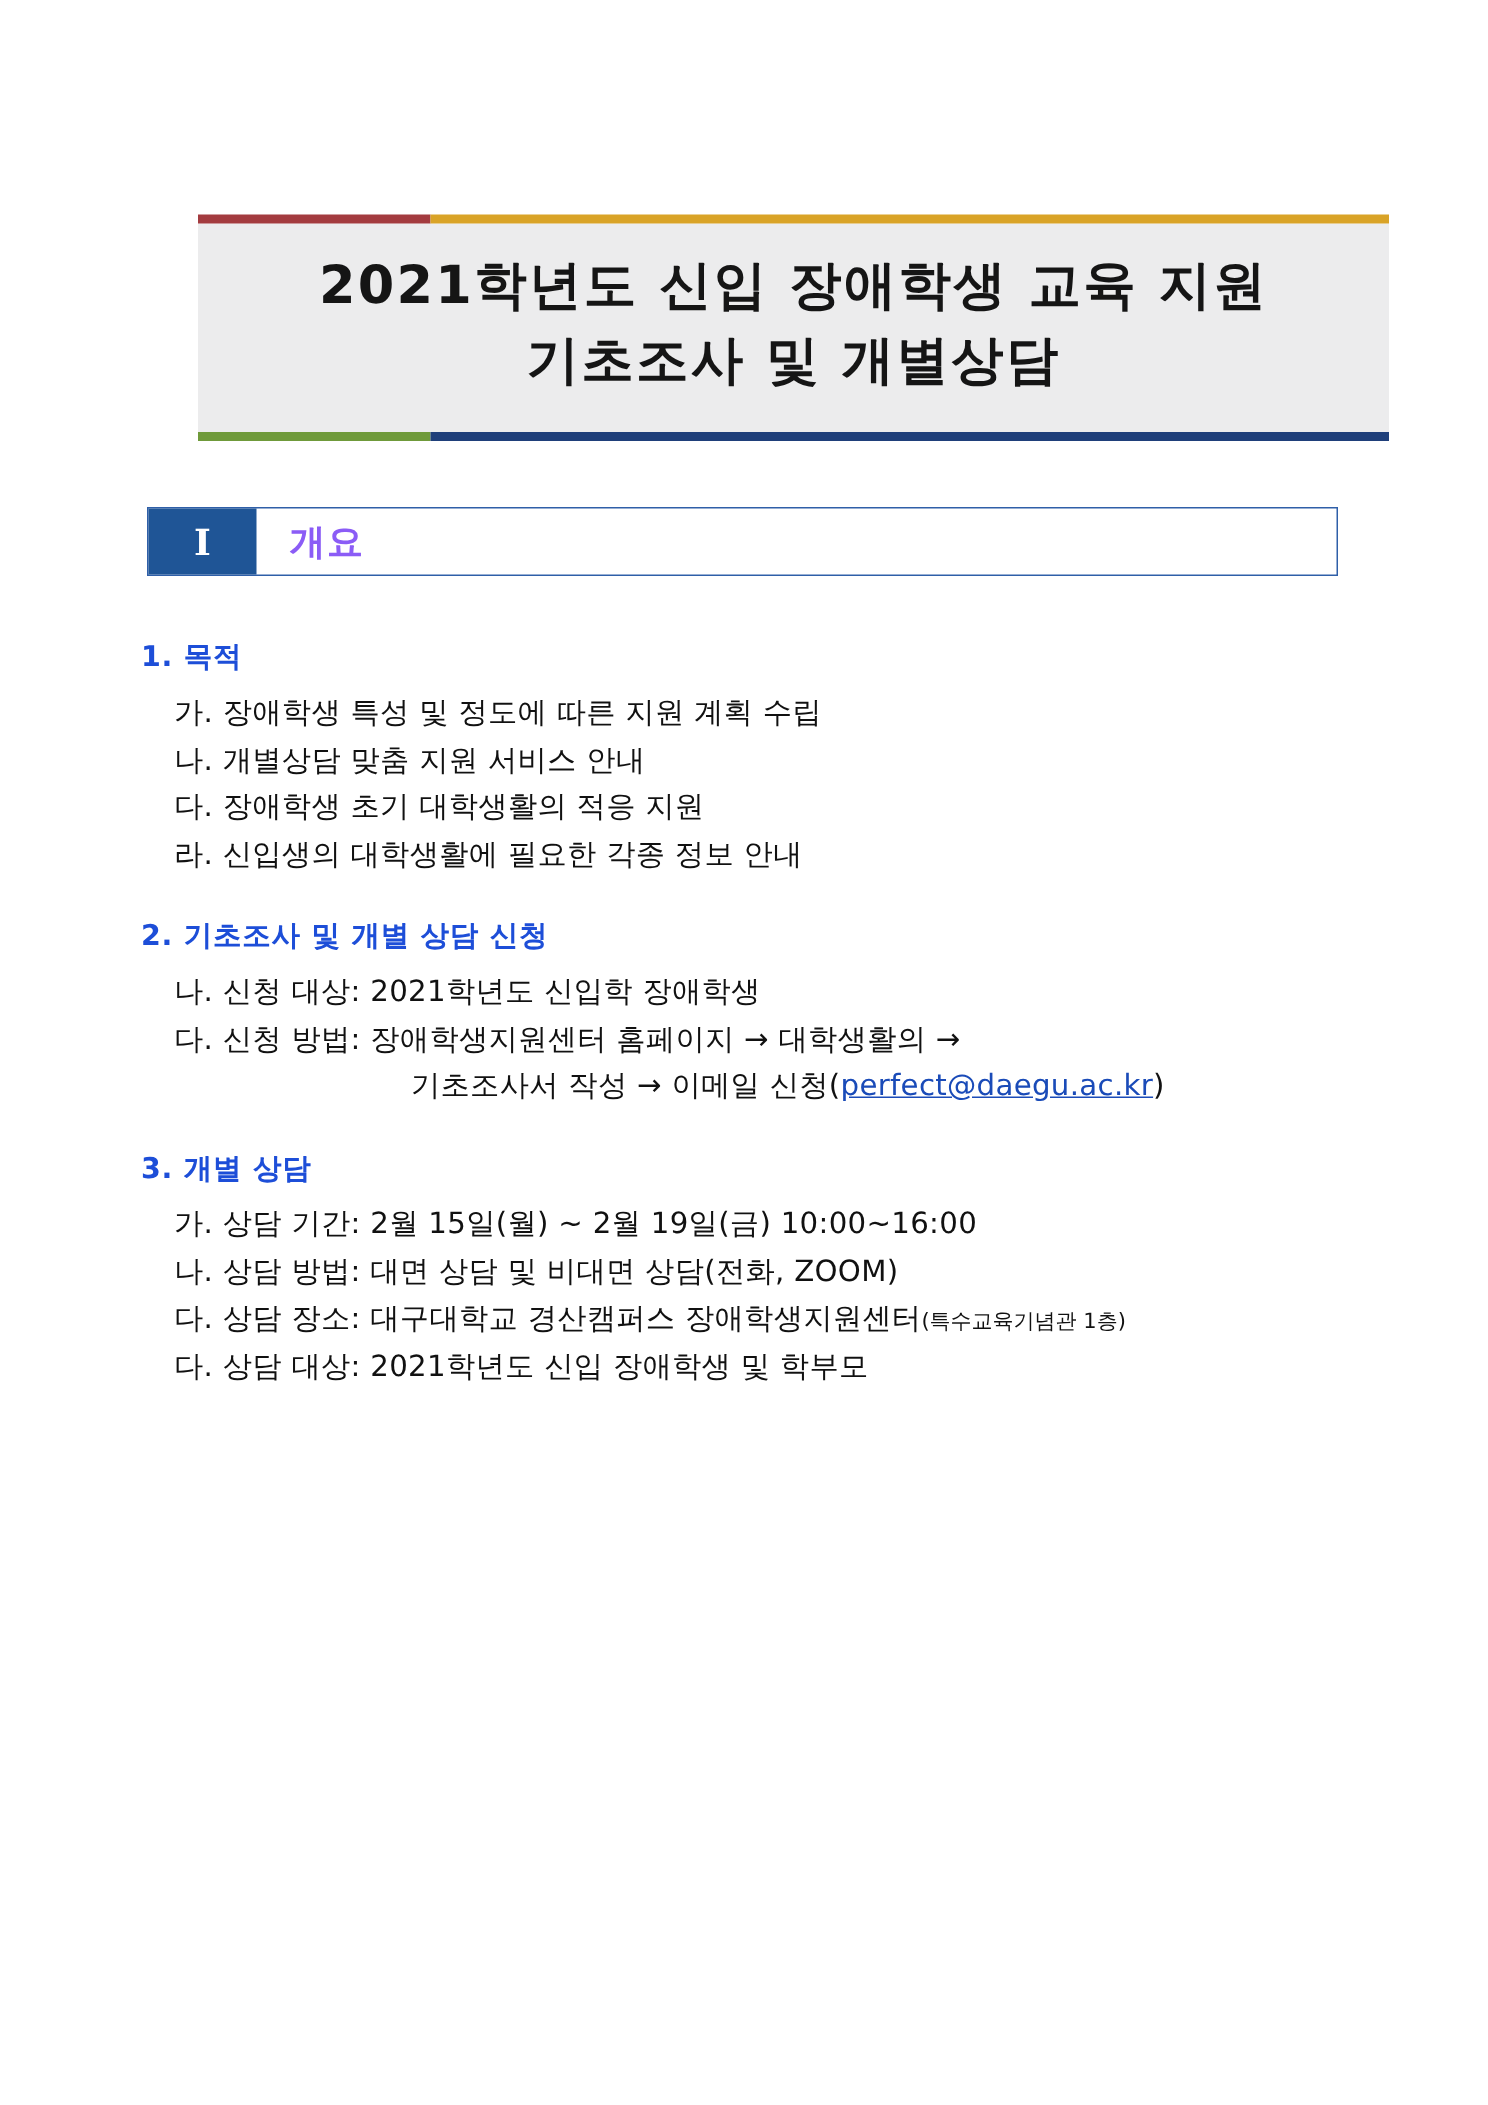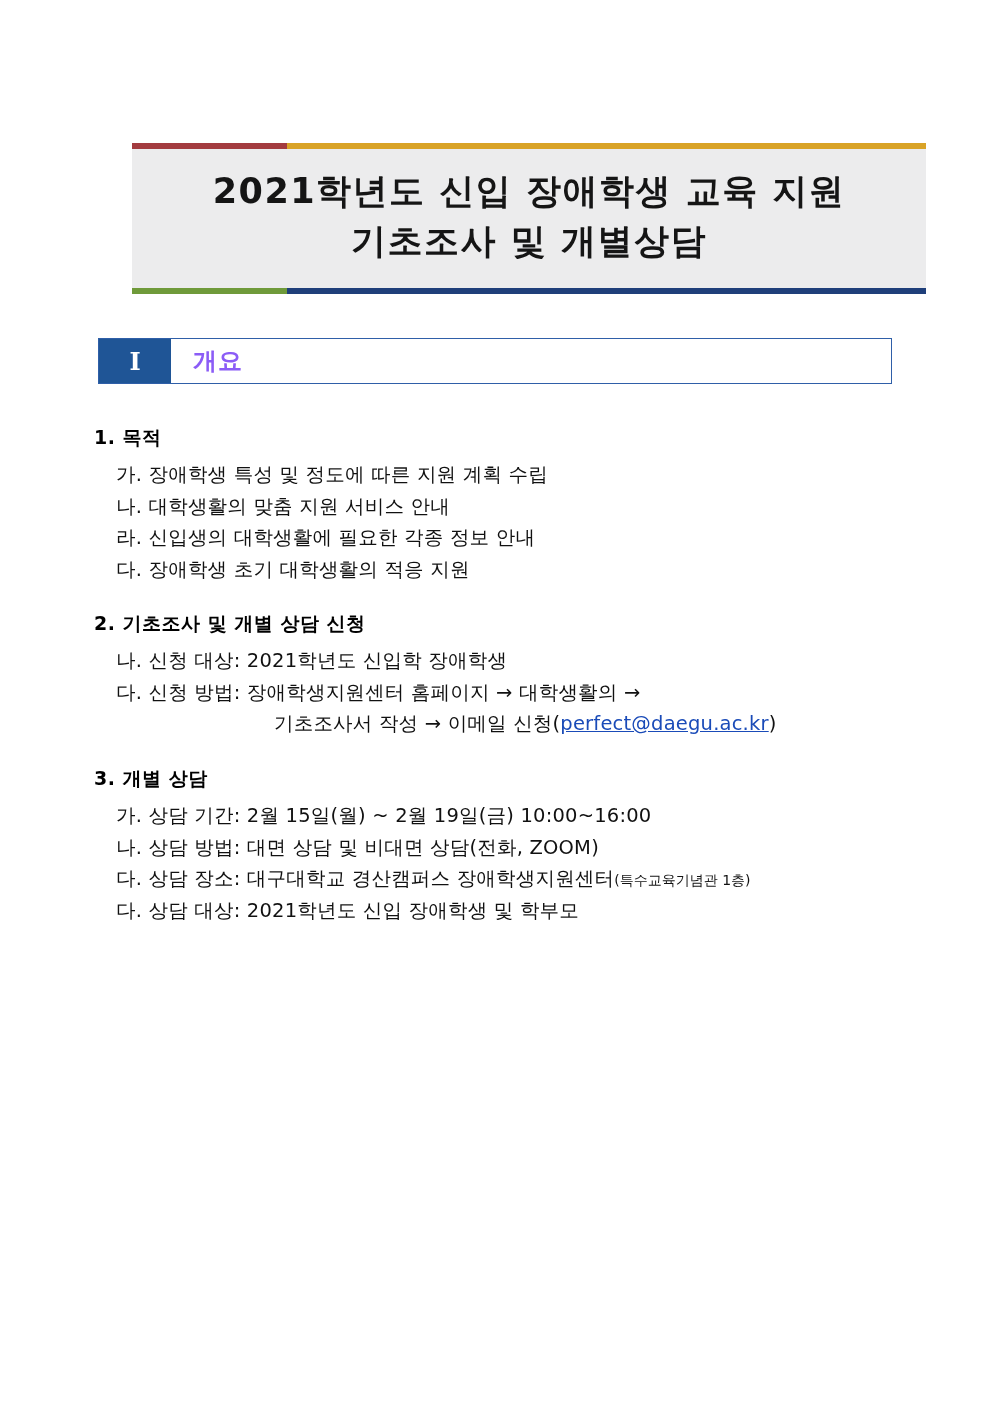--- a/index.html
+++ b/index.html
@@ -105,7 +105,7 @@
   .grp-head {
     font-size: 19px;
     font-weight: bold;
-    color: #000000;
+    color: #1d4ed8;
     letter-spacing: 0.5px;
     margin-bottom: 8px;
     white-space: pre;

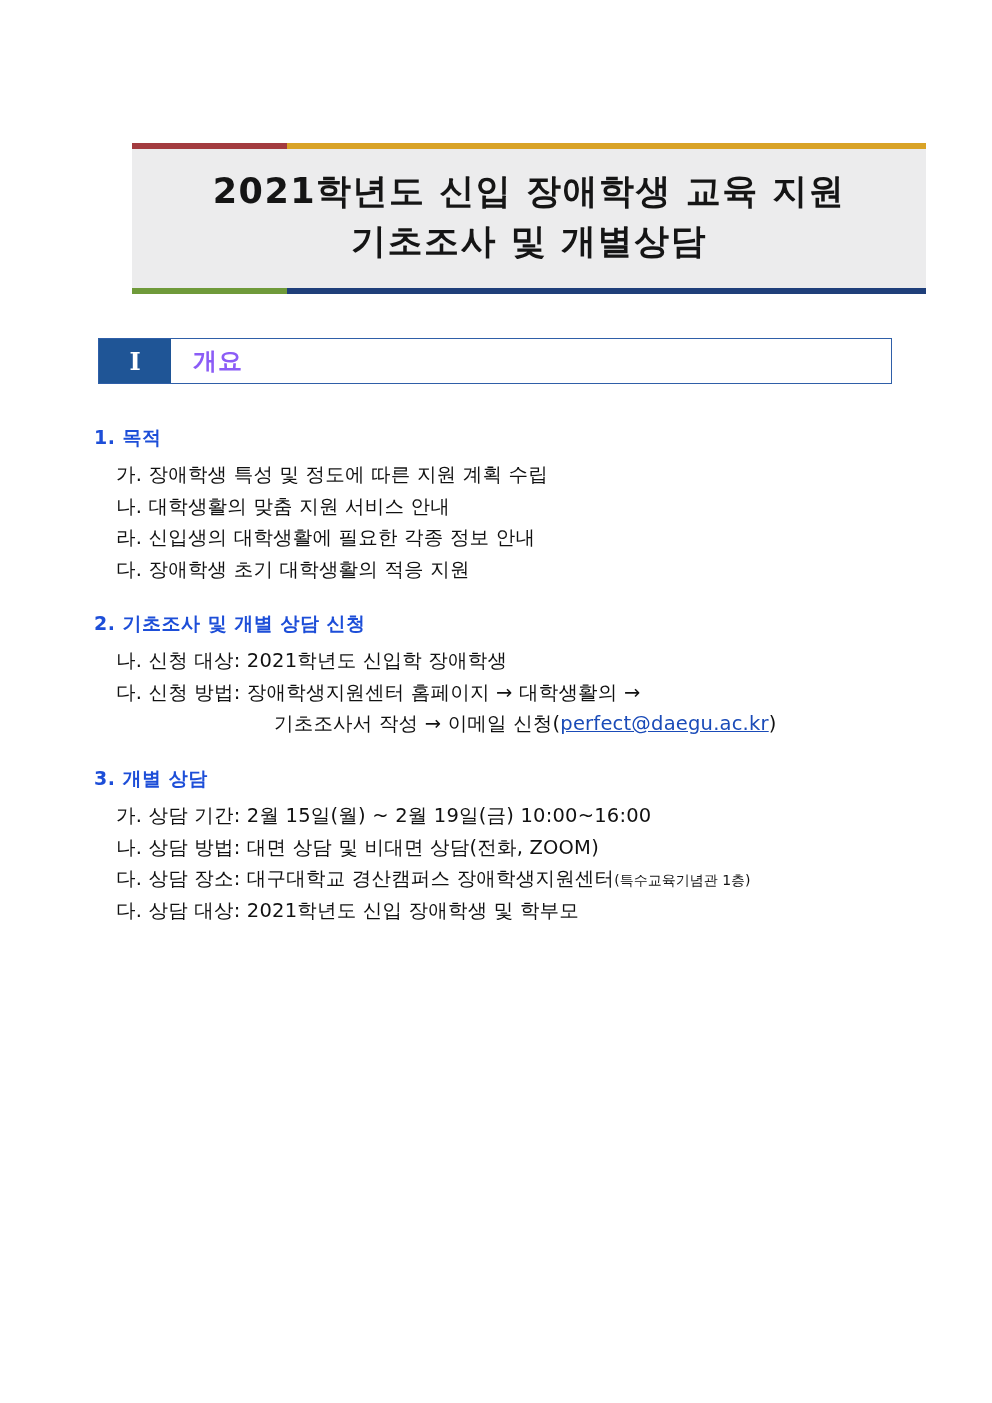--- a/index.html
+++ b/index.html
@@ -160,7 +160,7 @@
     <div class="grp">
       <div class="grp-head">1. 목적</div>
       <div class="item">가. 장애학생 특성 및 정도에 따른 지원 계획 수립</div>
-      <div class="item">나. 대학생활의 맞춤 지원 서비스 안내</div>
+      <div class="item">나. 개별상담 맞춤 지원 서비스 안내</div>
       <div class="item">라. 신입생의 대학생활에 필요한 각종 정보 안내</div>
       <div class="item">다. 장애학생 초기 대학생활의 적응 지원</div>
     </div>

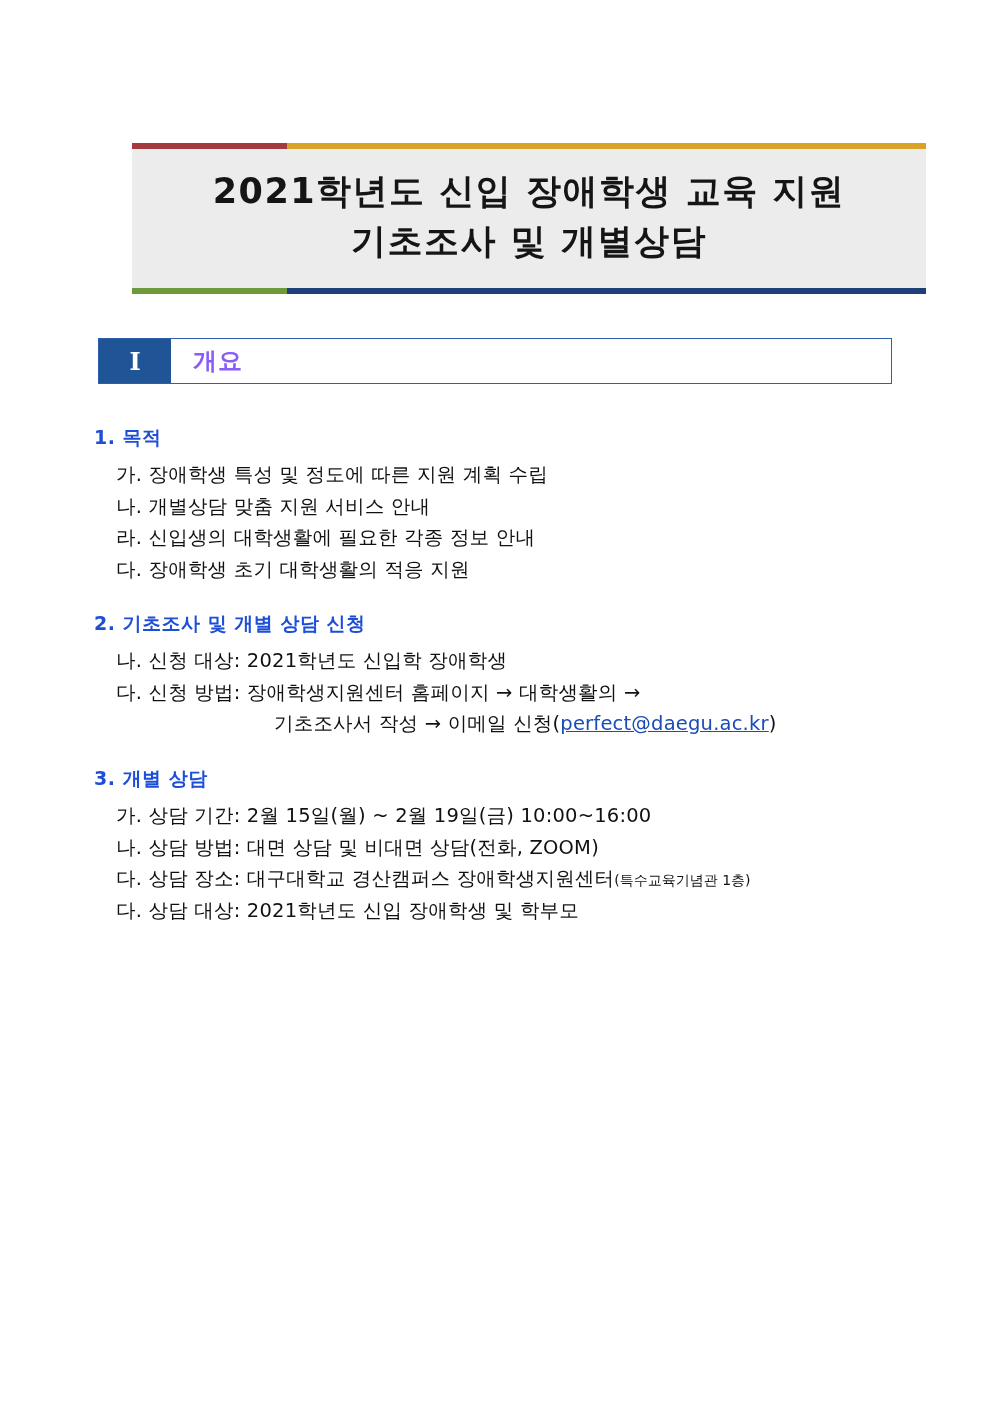--- a/index.html
+++ b/index.html
@@ -161,8 +161,8 @@
       <div class="grp-head">1. 목적</div>
       <div class="item">가. 장애학생 특성 및 정도에 따른 지원 계획 수립</div>
       <div class="item">나. 개별상담 맞춤 지원 서비스 안내</div>
+      <div class="item">다. 장애학생 초기 대학생활의 적응 지원</div>
       <div class="item">라. 신입생의 대학생활에 필요한 각종 정보 안내</div>
-      <div class="item">다. 장애학생 초기 대학생활의 적응 지원</div>
     </div>
 
     <div class="grp">

